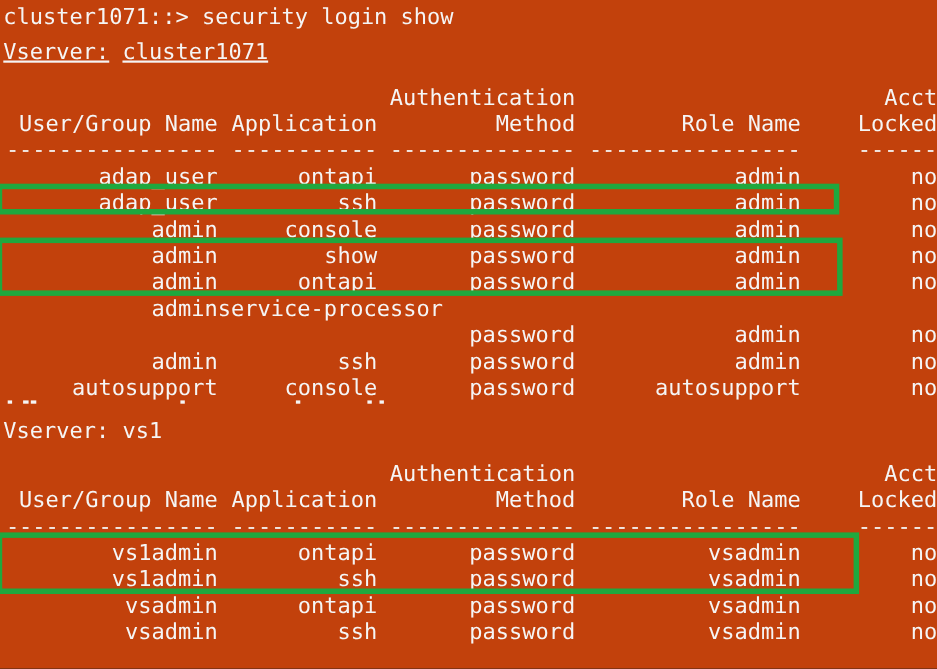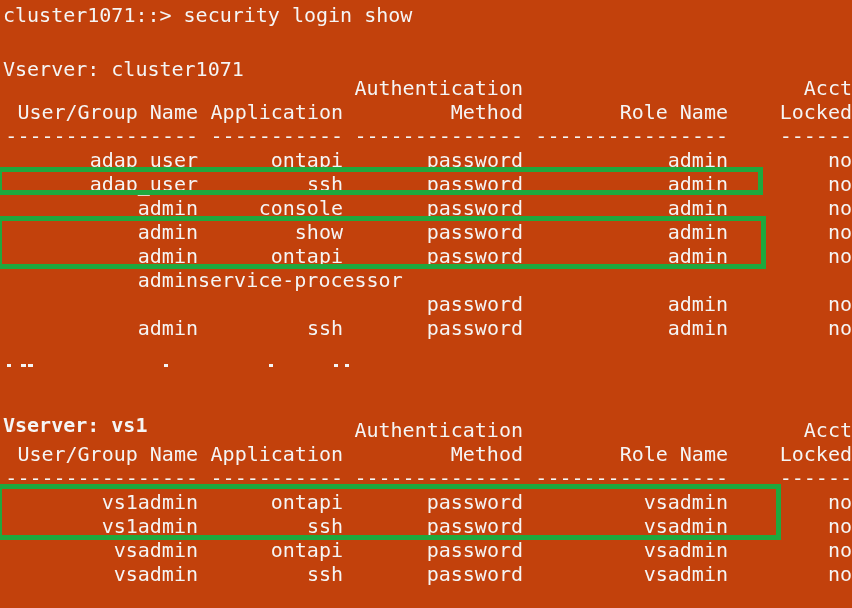--- a/index.html
+++ b/index.html
@@ -26,7 +26,7 @@
   col.c0{width:195px;} col.c1{width:145px;} col.c2{width:180px;}
   col.c3{width:205px;} col.c4{width:124px;}
   #table1{top:76px;} #table2{top:418px;}
-  #prompt-line{top:3px;} #vserver1{top:57px;} #vserver2{top:413px;font-weight:bold;}
+  #prompt-line{top:3px;} #vserver1{top:35px;text-decoration:underline;} #vserver2{top:413px;font-weight:bold;}
   .hl{
     position:absolute;box-sizing:border-box;border:5px solid #1fa83e;
     background:transparent;pointer-events:none;

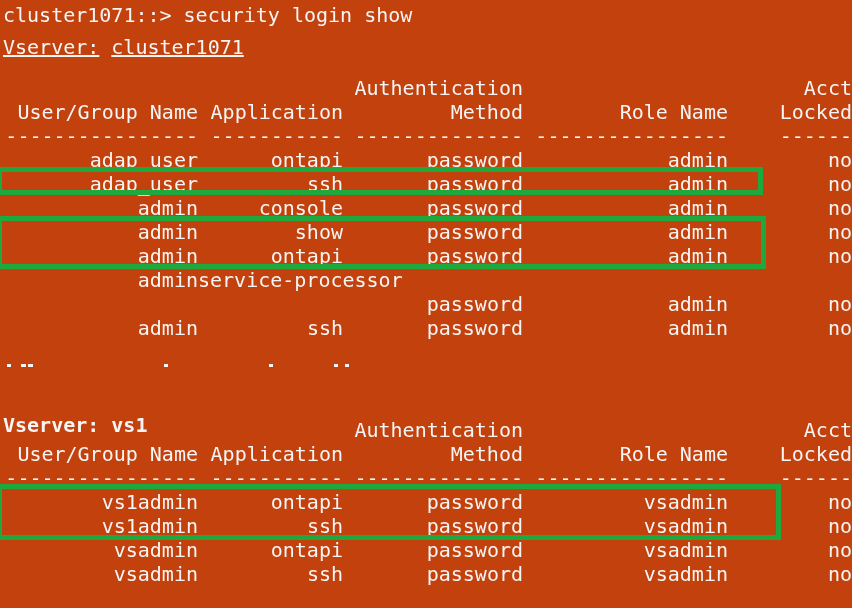--- a/index.html
+++ b/index.html
@@ -134,6 +134,13 @@
       <td>admin</td>
       <td>no</td>
     </tr>
+    <tr>
+      <td>autosupport</td>
+      <td>console</td>
+      <td>password</td>
+      <td>autosupport</td>
+      <td>no</td>
+    </tr>
   </tbody>
     </table>
 

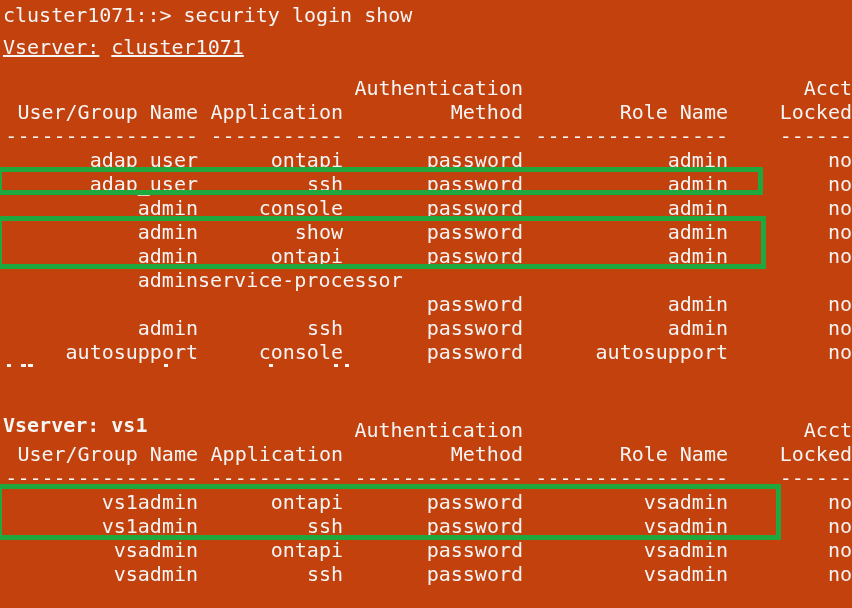--- a/index.html
+++ b/index.html
@@ -26,7 +26,7 @@
   col.c0{width:195px;} col.c1{width:145px;} col.c2{width:180px;}
   col.c3{width:205px;} col.c4{width:124px;}
   #table1{top:76px;} #table2{top:418px;}
-  #prompt-line{top:3px;} #vserver1{top:35px;text-decoration:underline;} #vserver2{top:413px;font-weight:bold;}
+  #prompt-line{top:3px;} #vserver1{top:35px;text-decoration:underline;} #vserver2{top:379px;}
   .hl{
     position:absolute;box-sizing:border-box;border:5px solid #1fa83e;
     background:transparent;pointer-events:none;

